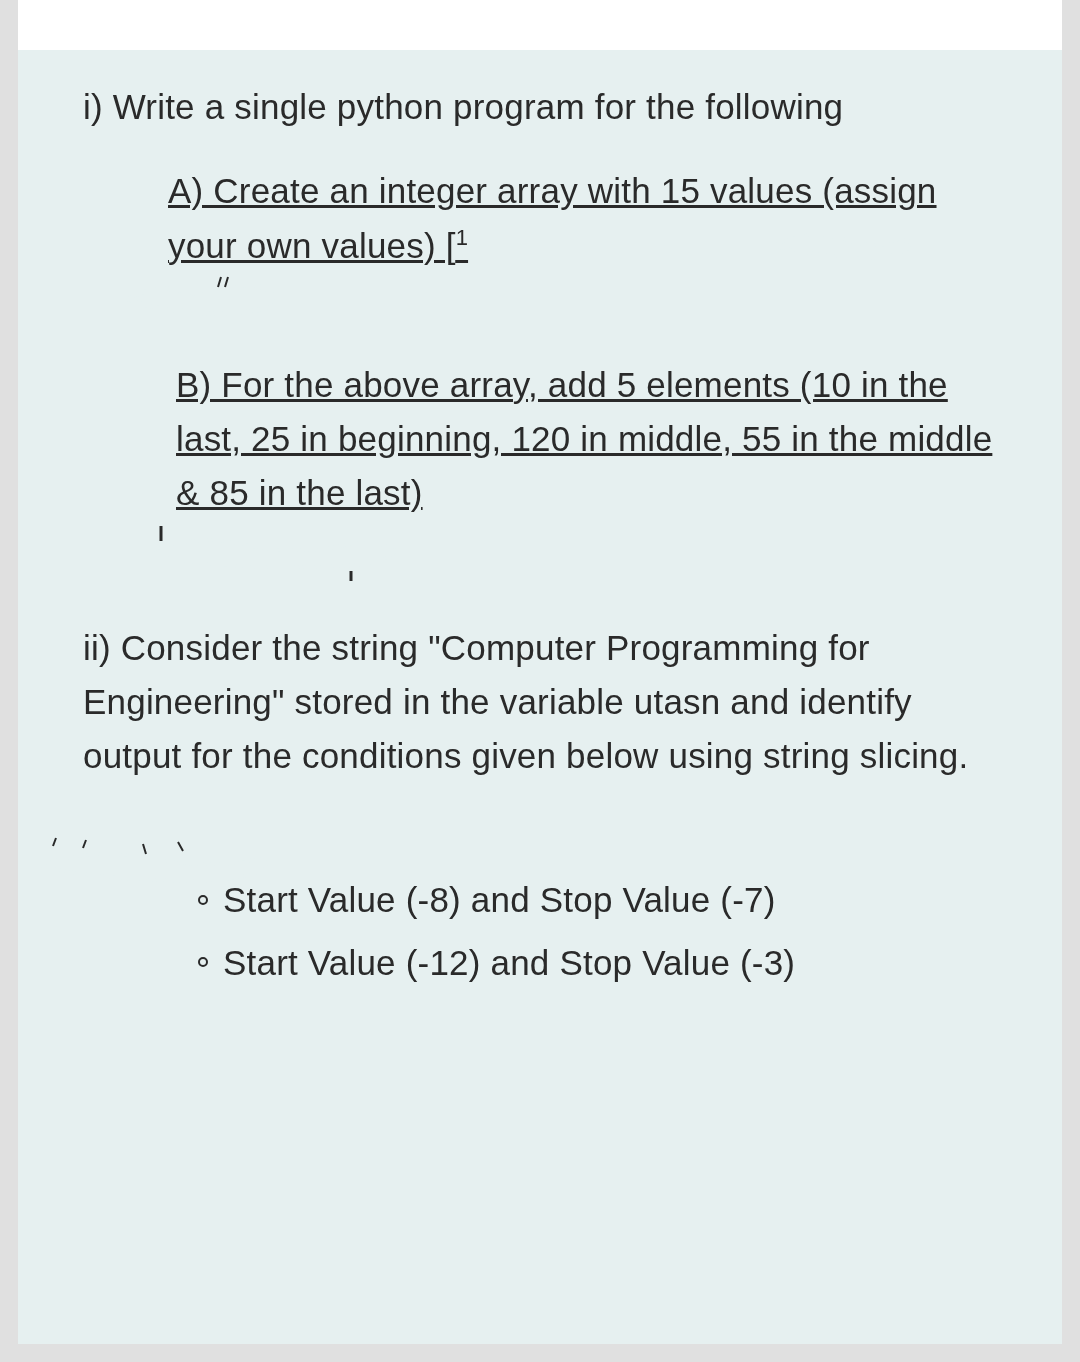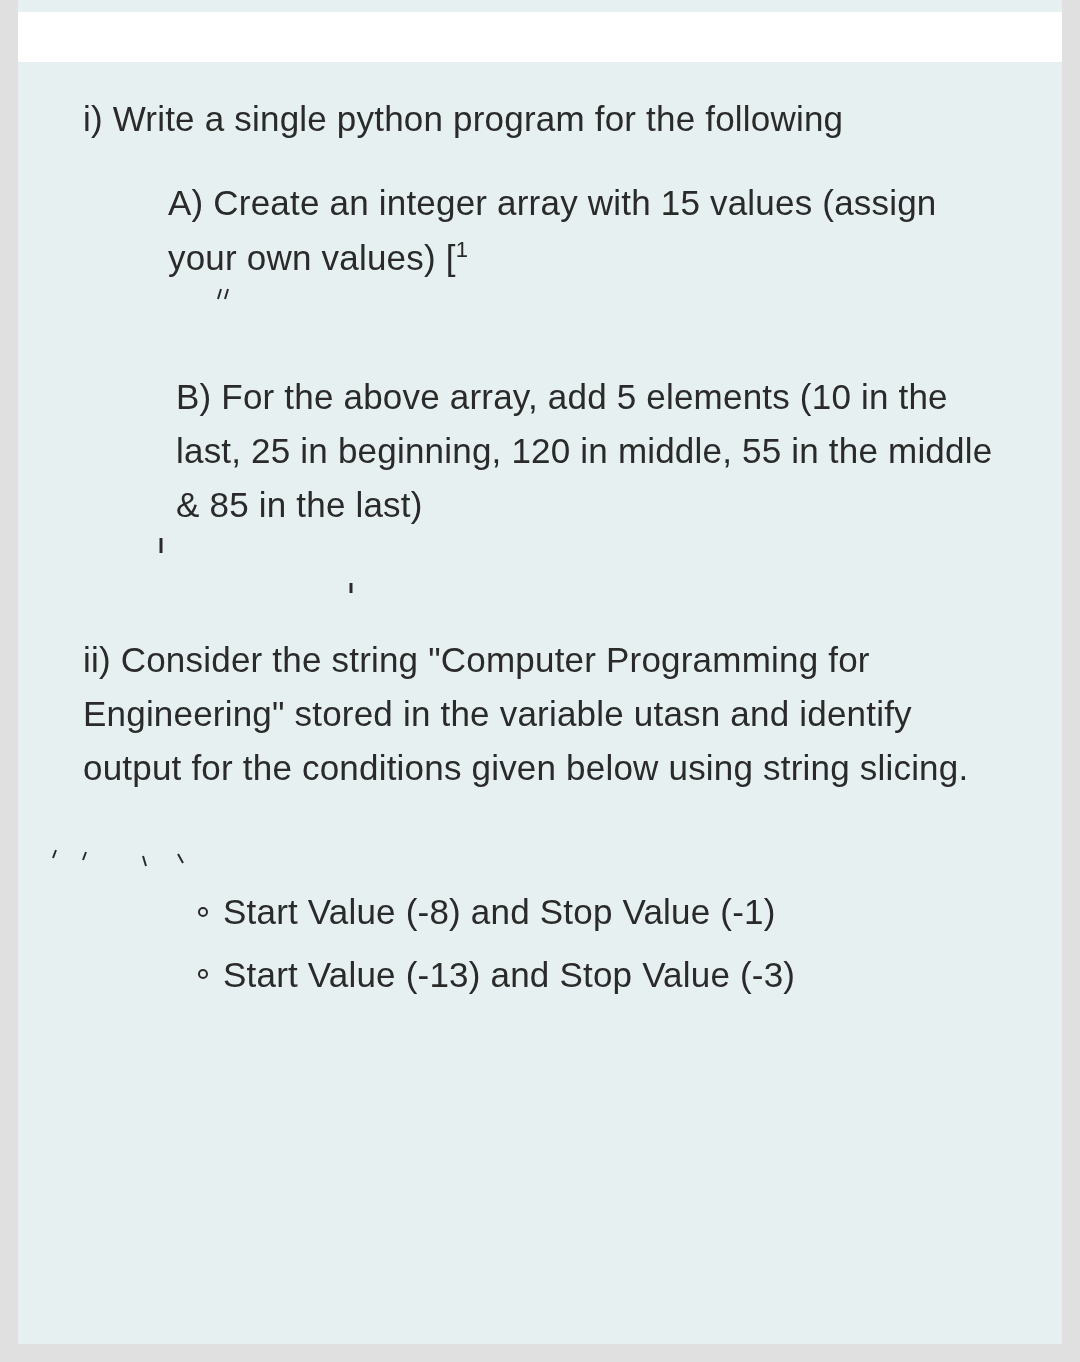--- a/index.html
+++ b/index.html
@@ -21,7 +21,7 @@
       border-top: none;
       width: 100%;
       height: 100%;
-      padding-top: 12px;
+      padding-top: 0;
     }
     .white-bar {
       background: #ffffff;

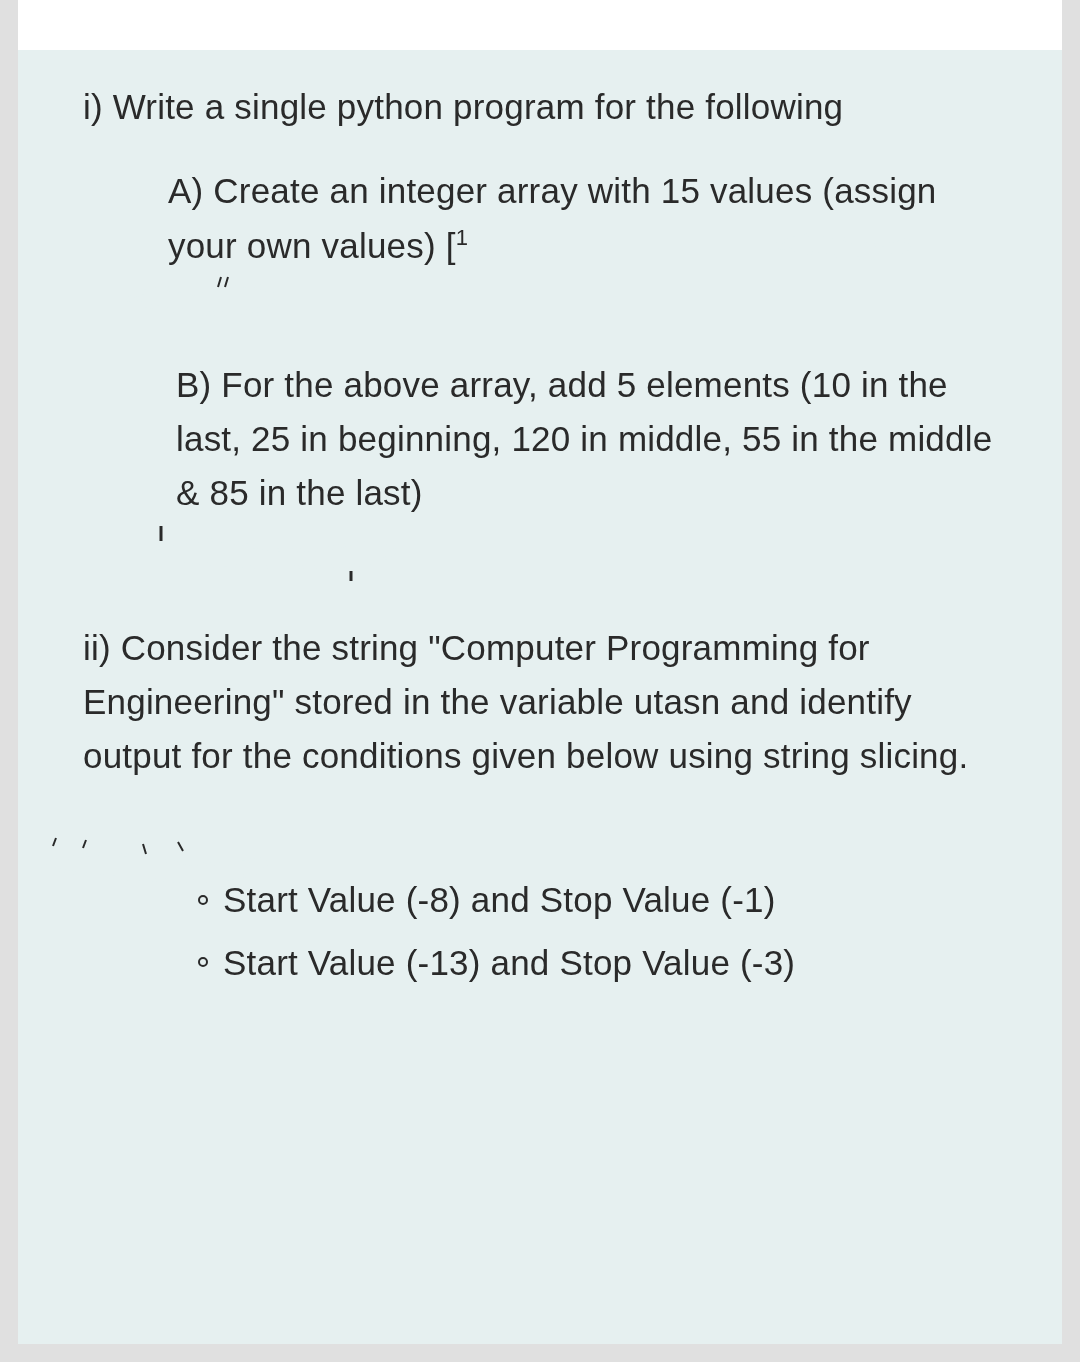--- a/index.html
+++ b/index.html
@@ -45,6 +45,7 @@
     .sub-item {
       margin-bottom: 50px;
       position: relative;
+      text-decoration: underline;
     }
     .list-items {
       padding-left: 115px;

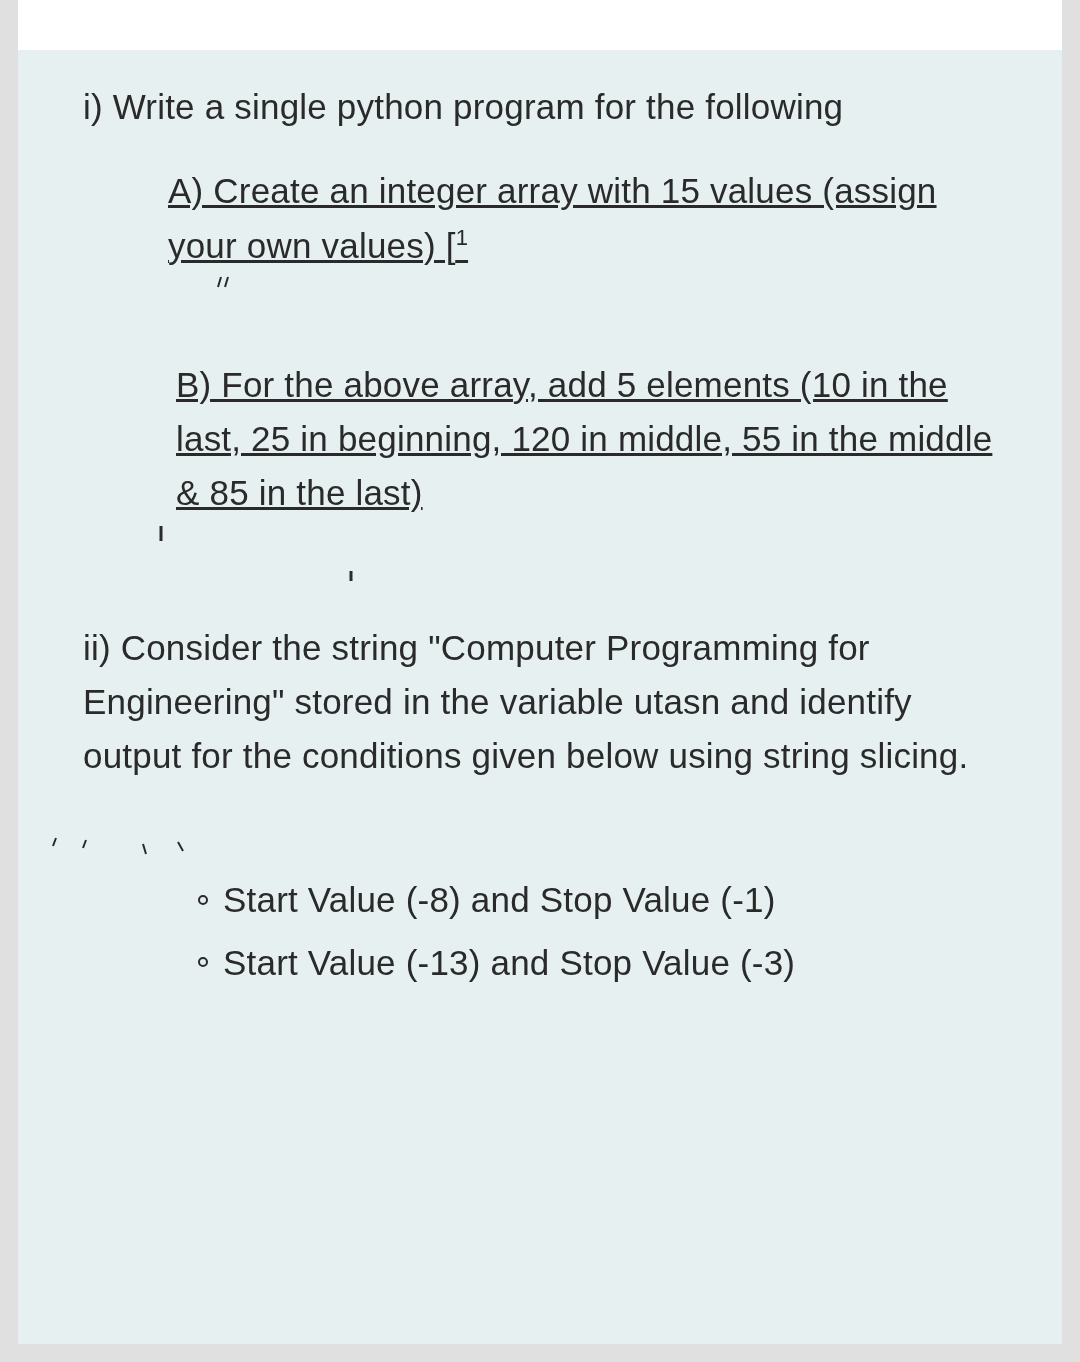--- a/index.html
+++ b/index.html
@@ -134,7 +134,7 @@
 
     <div class="list-items" style="margin-top:90px;">
       <div class="list-item">
-        <span class="list-bullet"></span><span>Start Value (-8) and Stop Value (-1)</span>
+        <span class="list-bullet"></span><span>Start Value (-8) and Stop Value (-7)</span>
       </div>
       <div class="list-item">
         <span class="list-bullet"></span><span>Start Value (-13) and Stop Value (-3)</span>

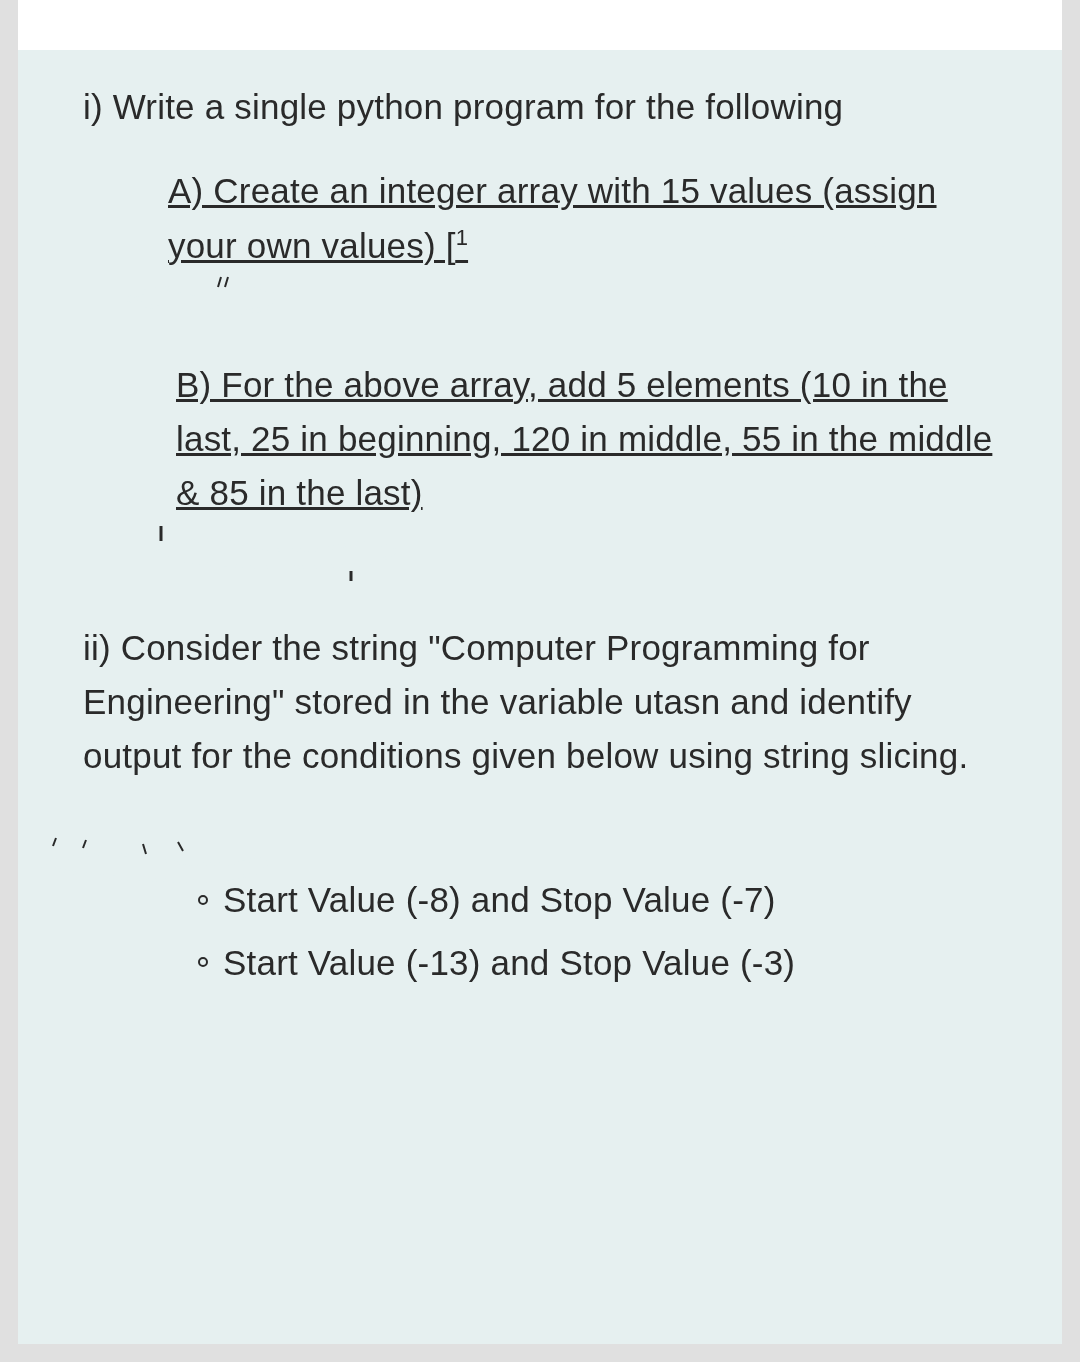--- a/index.html
+++ b/index.html
@@ -137,7 +137,7 @@
         <span class="list-bullet"></span><span>Start Value (-8) and Stop Value (-7)</span>
       </div>
       <div class="list-item">
-        <span class="list-bullet"></span><span>Start Value (-13) and Stop Value (-3)</span>
+        <span class="list-bullet"></span><span>Start Value (-12) and Stop Value (-3)</span>
       </div>
     </div>
 

